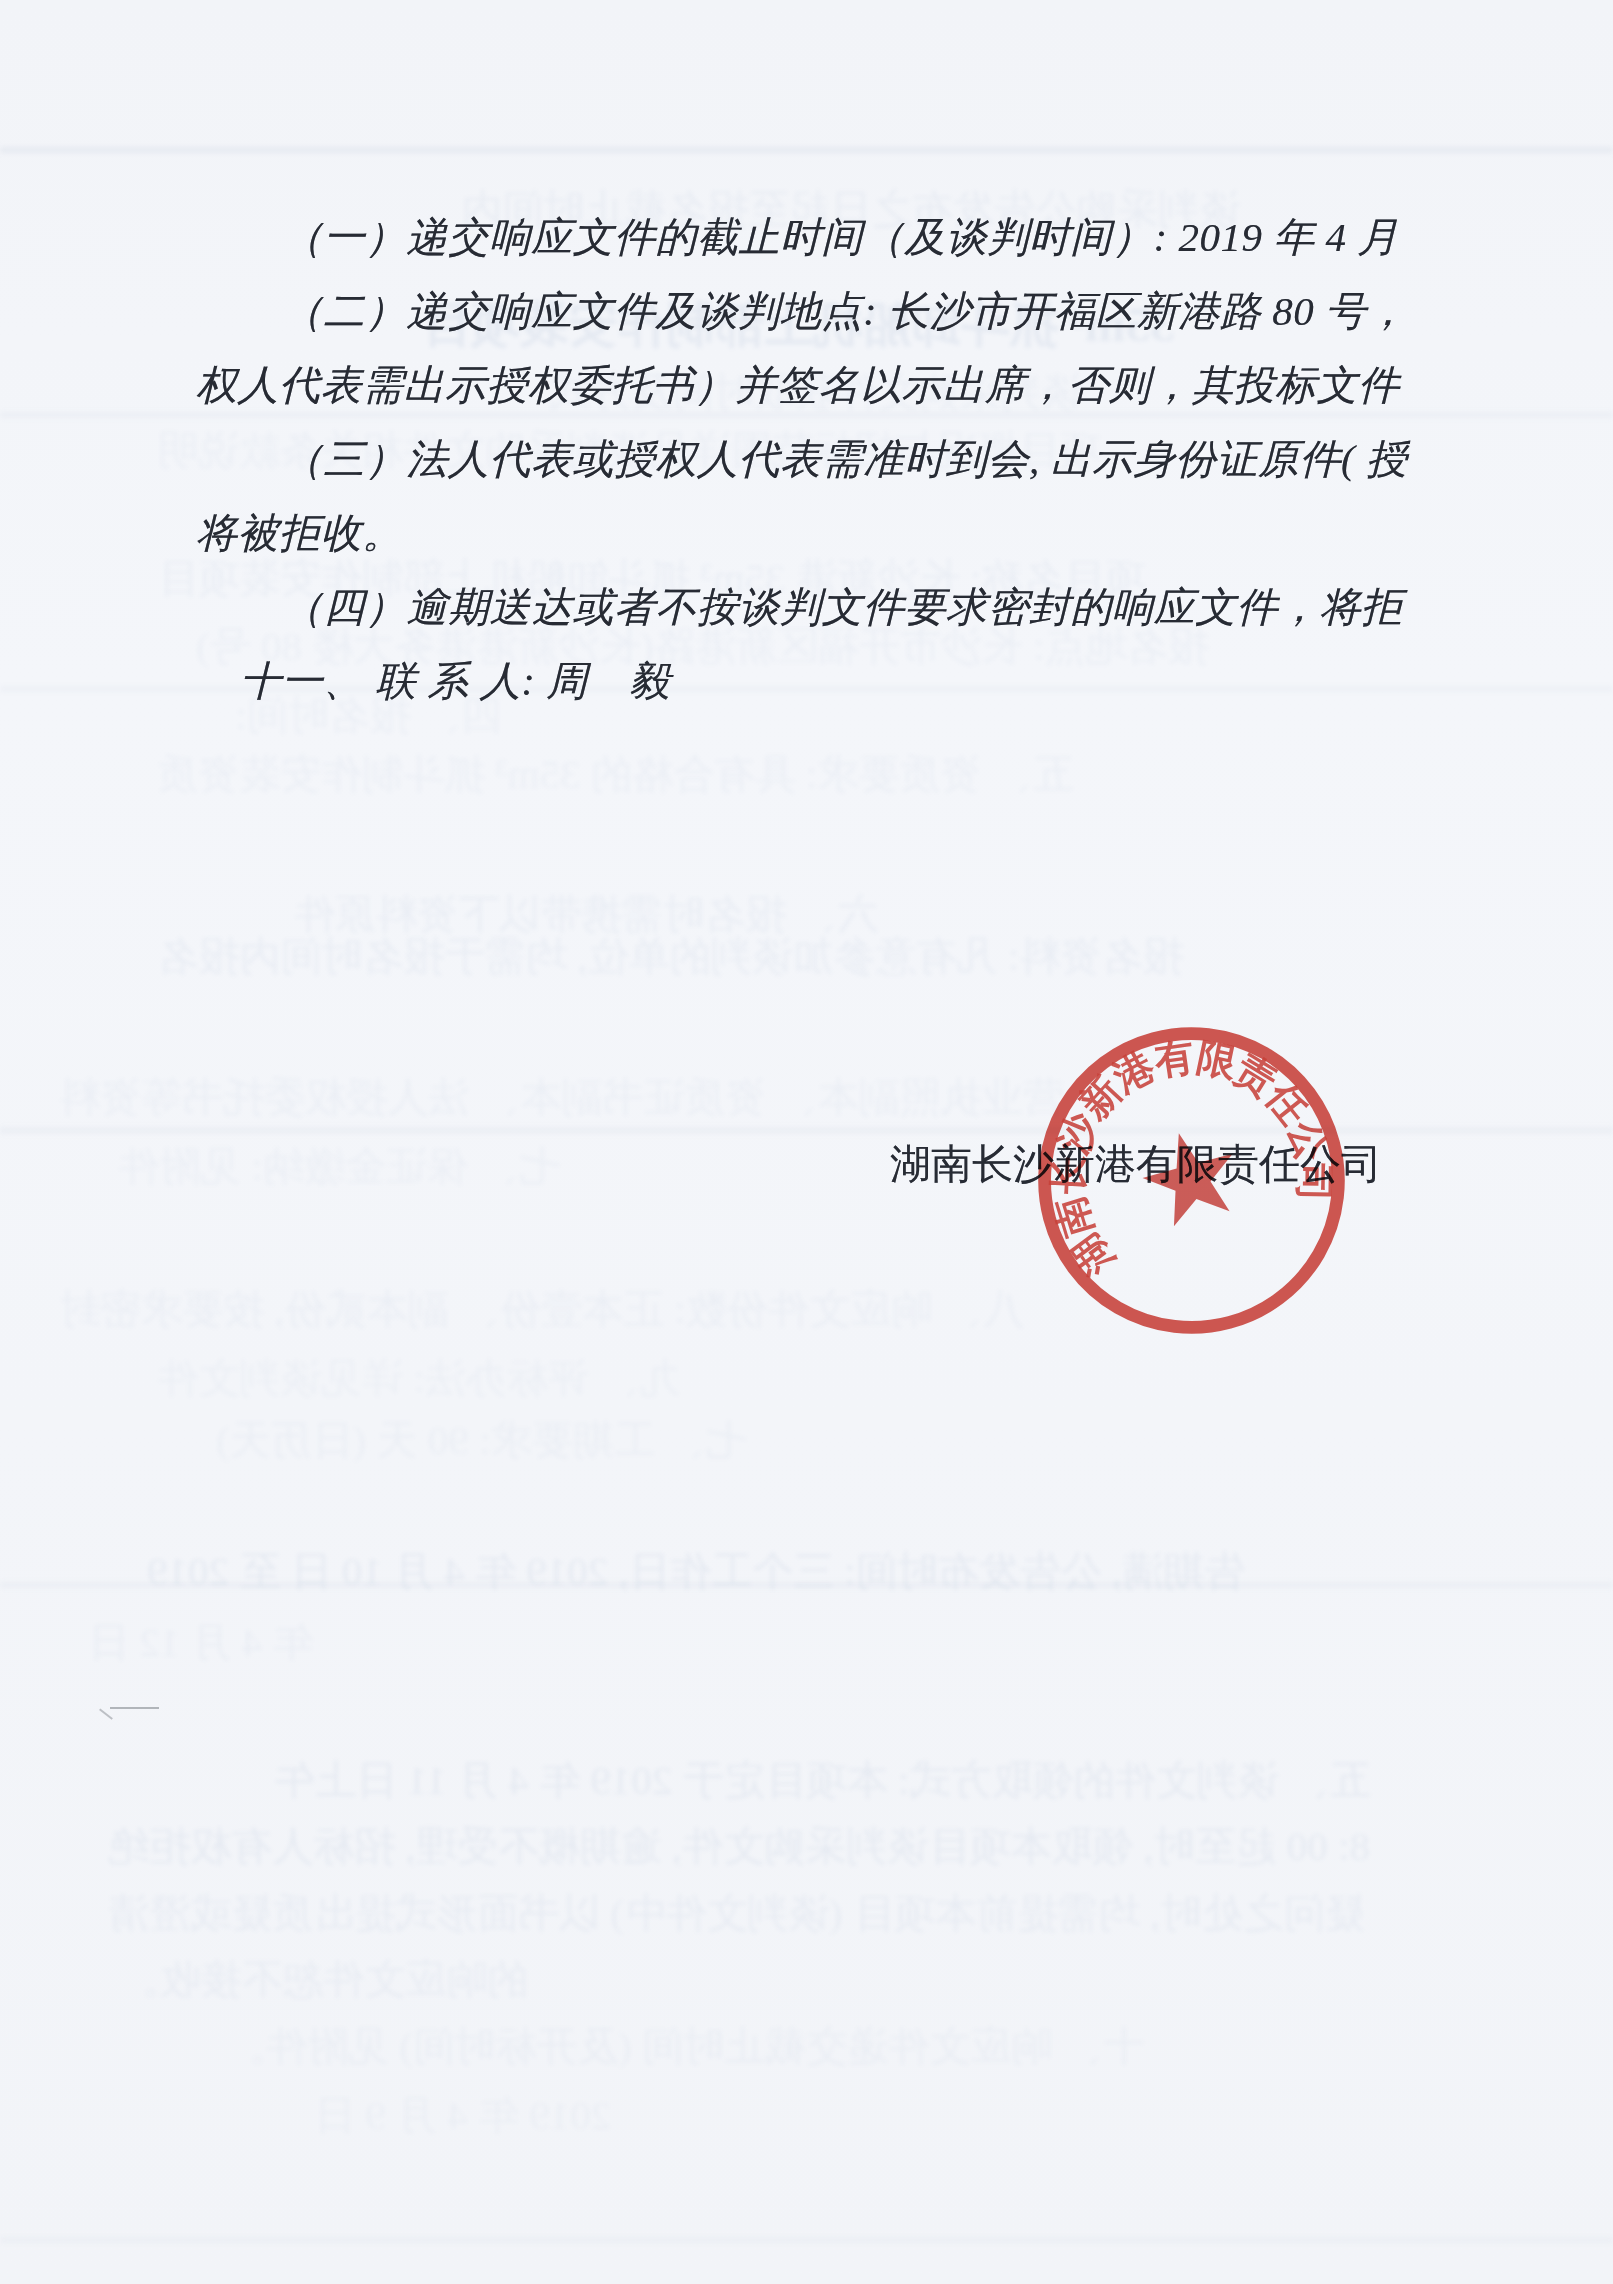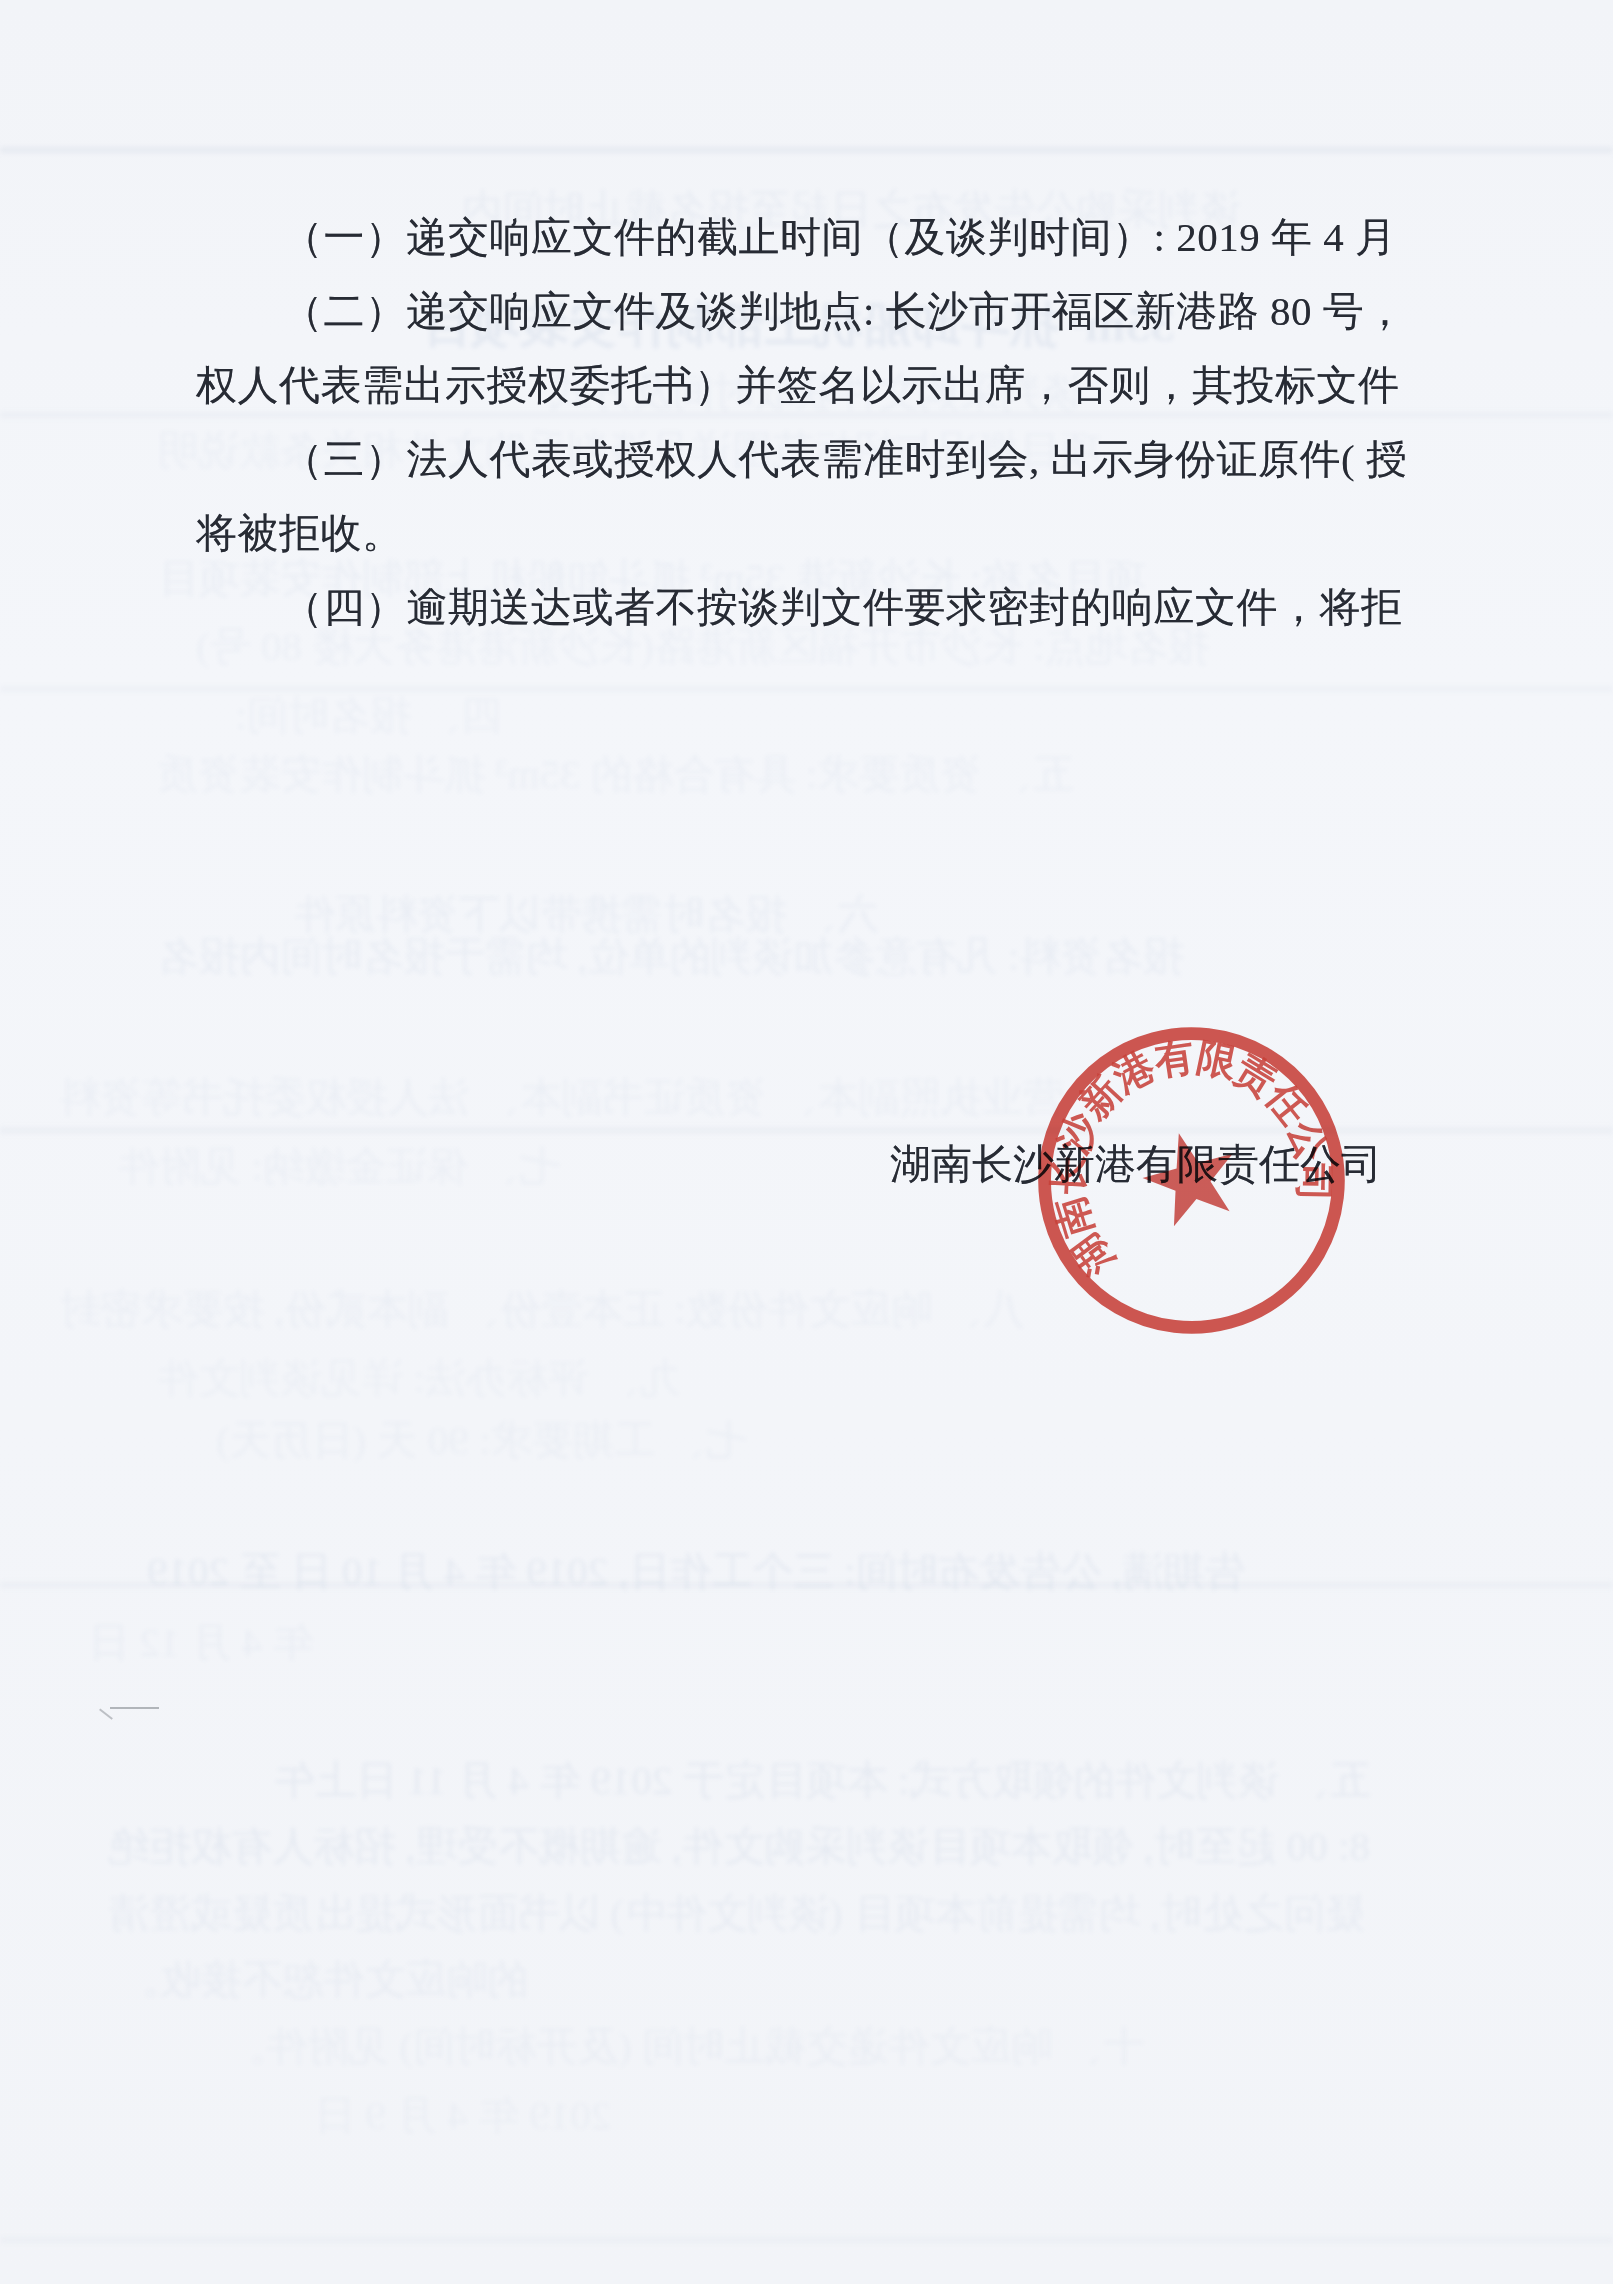--- a/index.html
+++ b/index.html
@@ -39,7 +39,7 @@
     text-shadow:0 0 0.6px rgba(35,40,52,.55);
     letter-spacing:0.5px;
   }
-  .tline{white-space:nowrap;}
+  .tline{white-space:nowrap;font-style:italic;}
   
   .sig-company{
     position:absolute;left:890px;top:1137px;

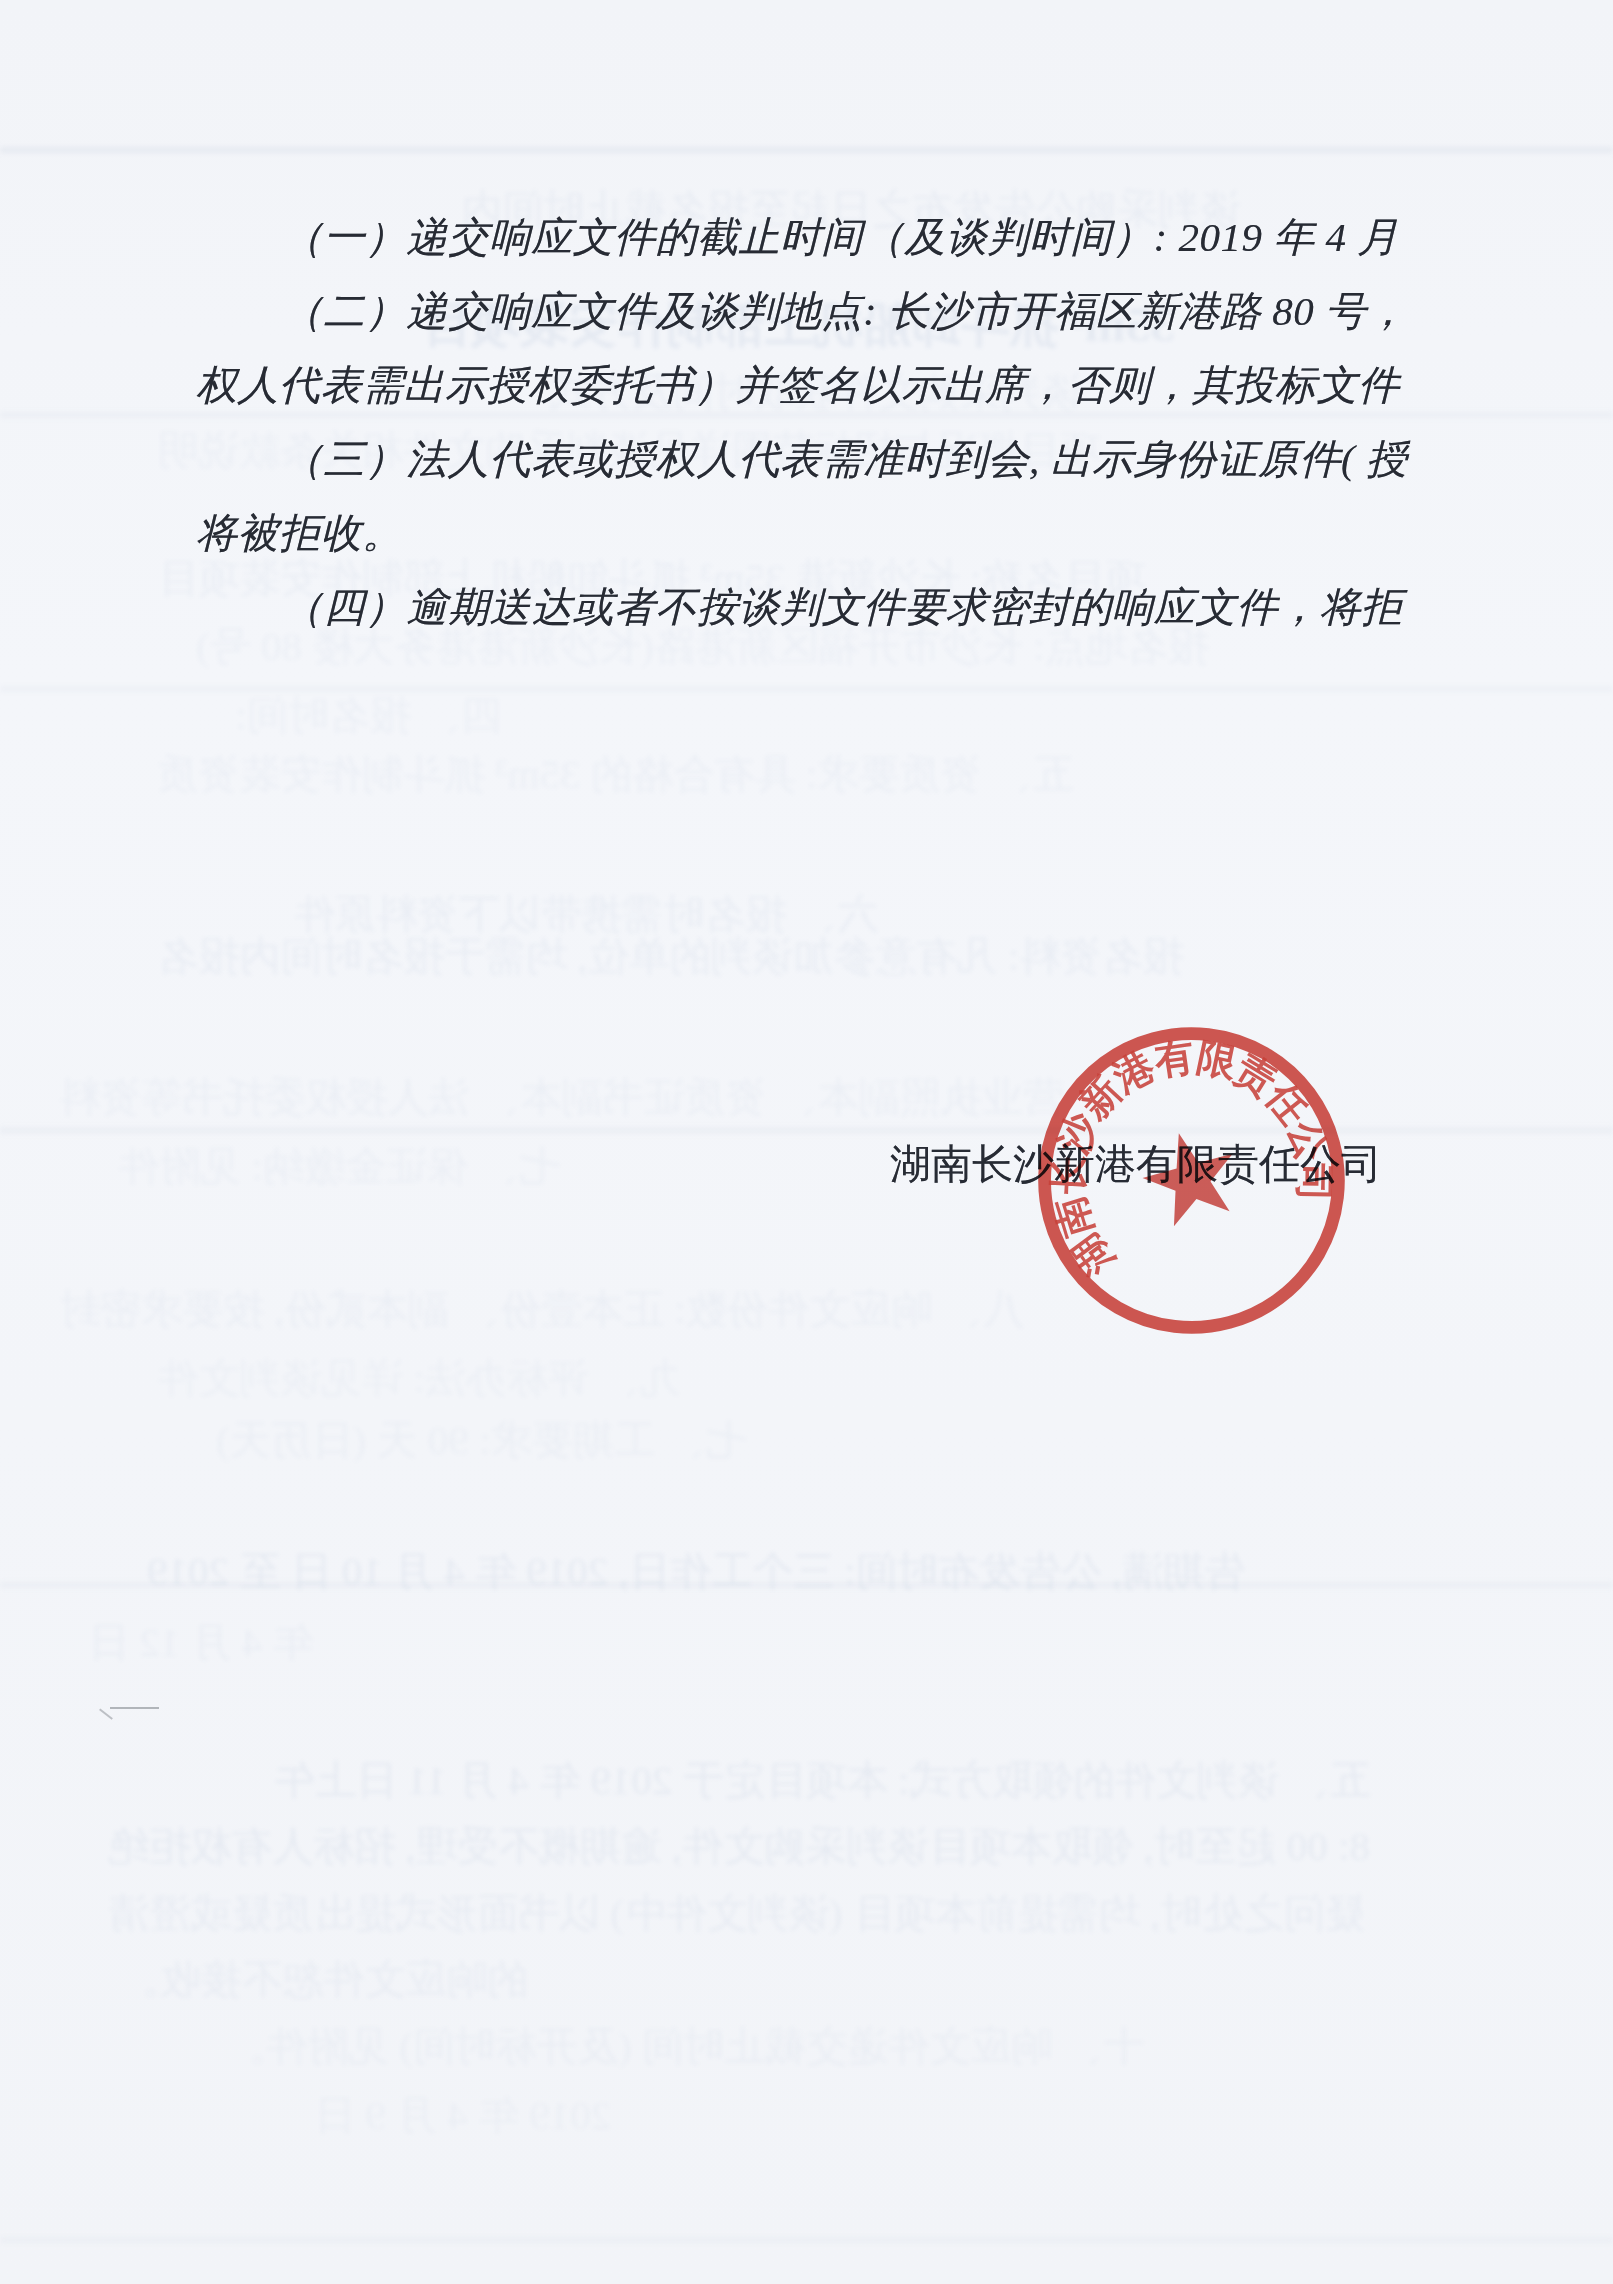--- a/index.html
+++ b/index.html
@@ -119,6 +119,7 @@
     <div class="tline" style="padding-left:86px">（三）法人代表或授权人代表需准时到会, 出示身份证原件( 授</div>
     <div class="tline" style="padding-left:0">将被拒收。</div>
     <div class="tline" style="padding-left:86px">（四）逾期送达或者不按谈判文件要求密封的响应文件，将拒</div>
+    <div class="tline" style="padding-left:44px">十一、 联 系 人:  周　毅</div>
   </div>
 
   <div class="sig-company">湖南长沙新港有限责任公司</div>

